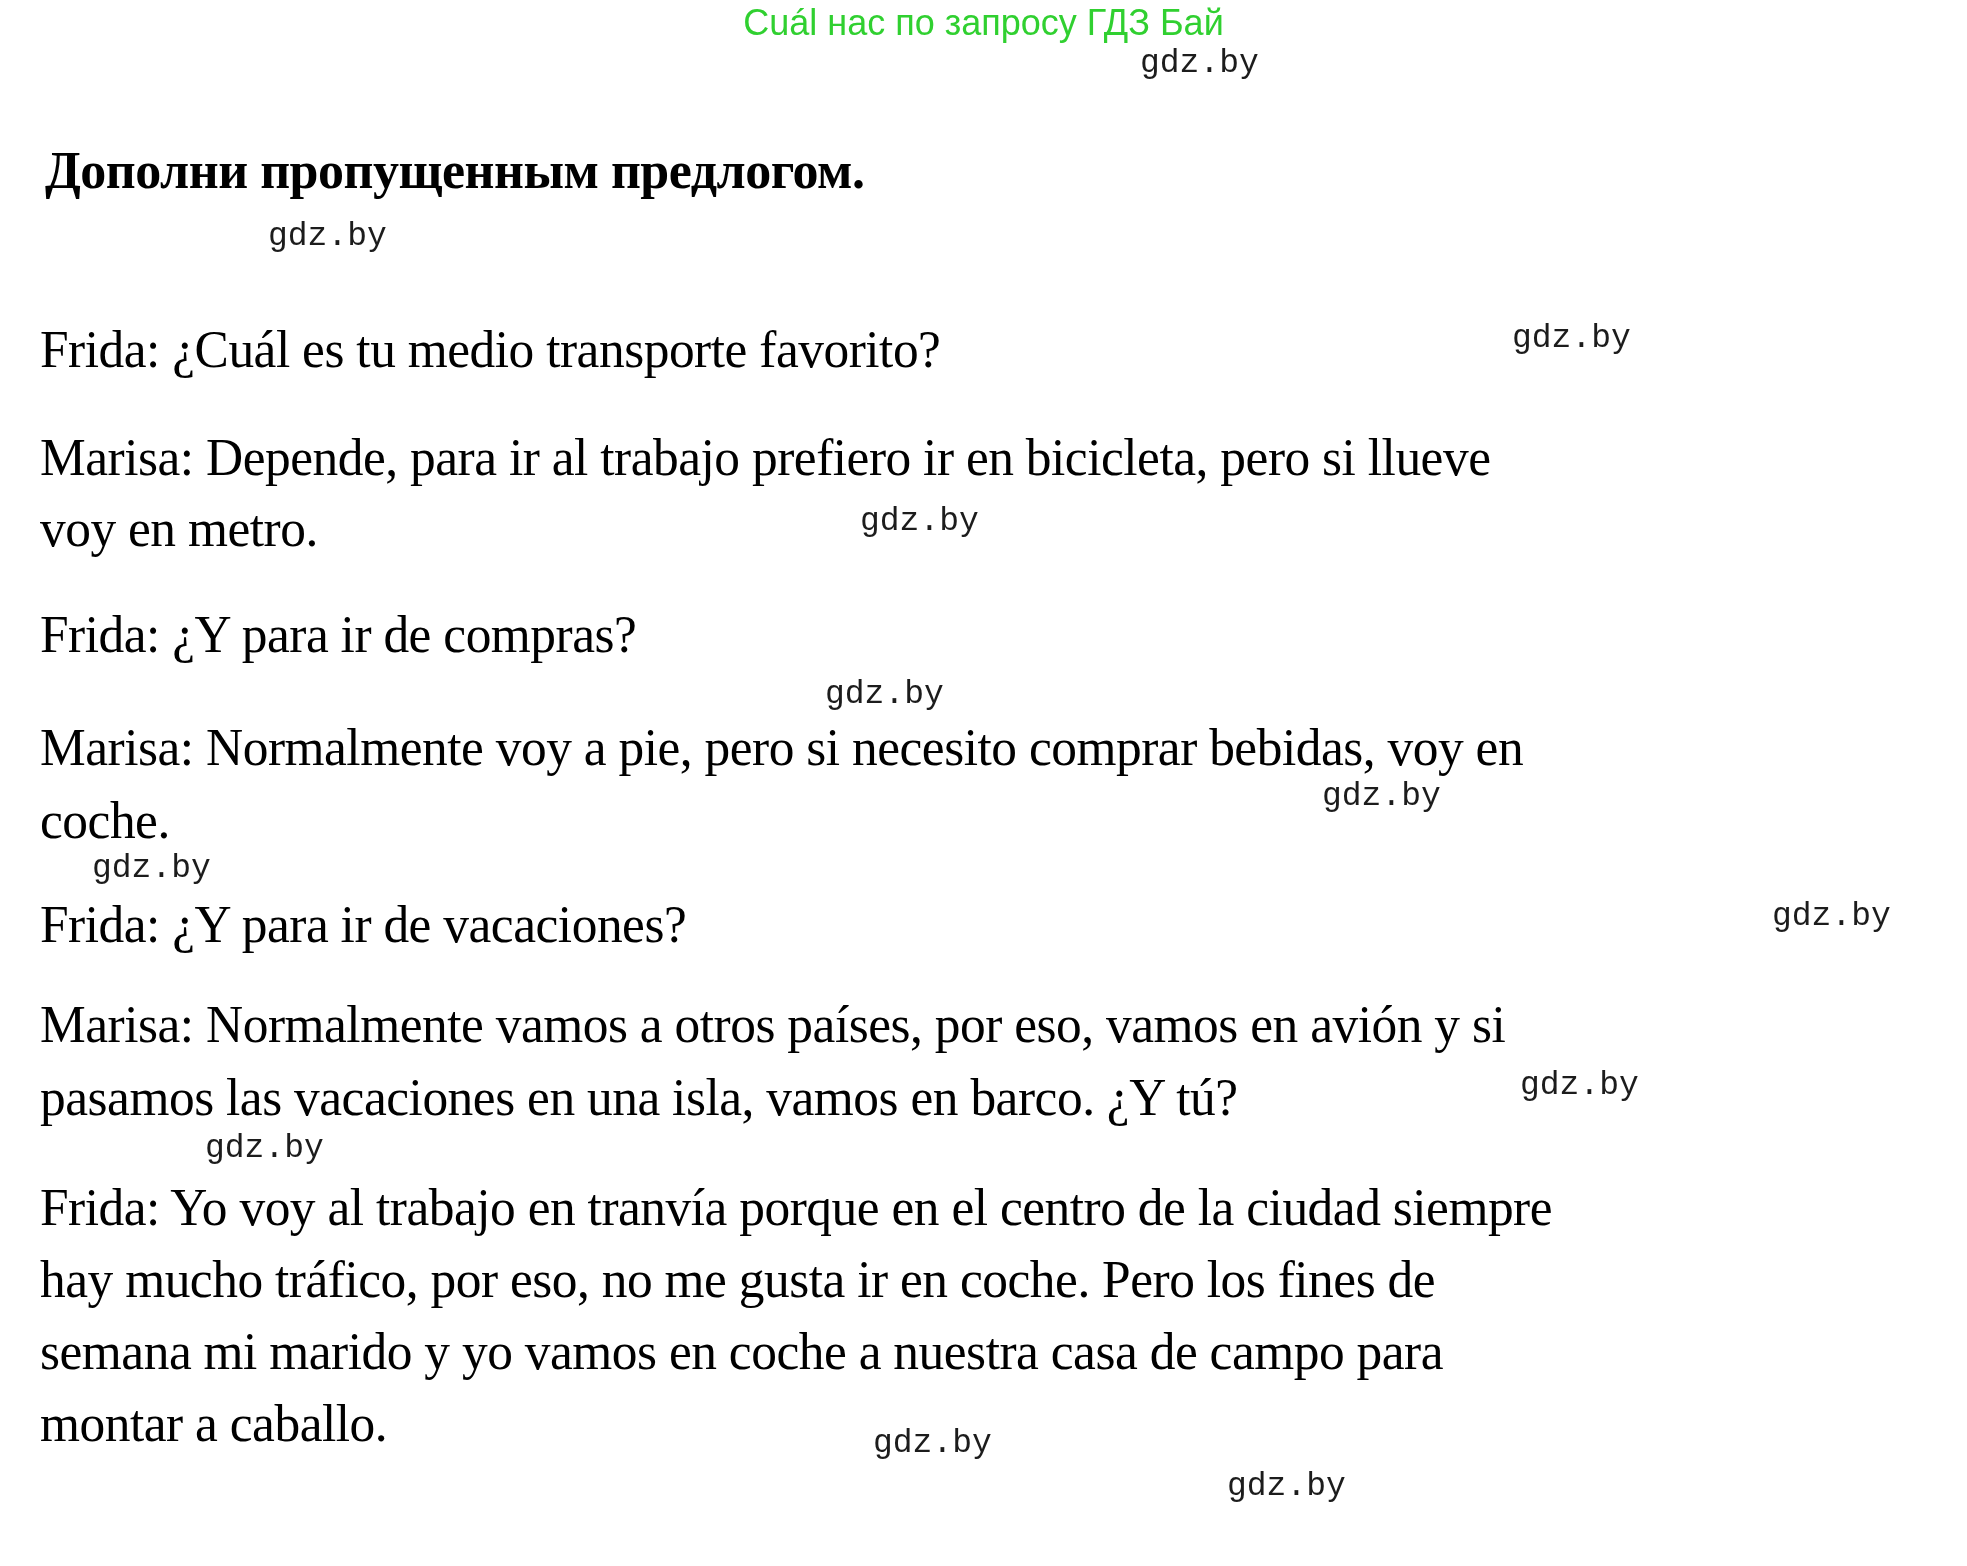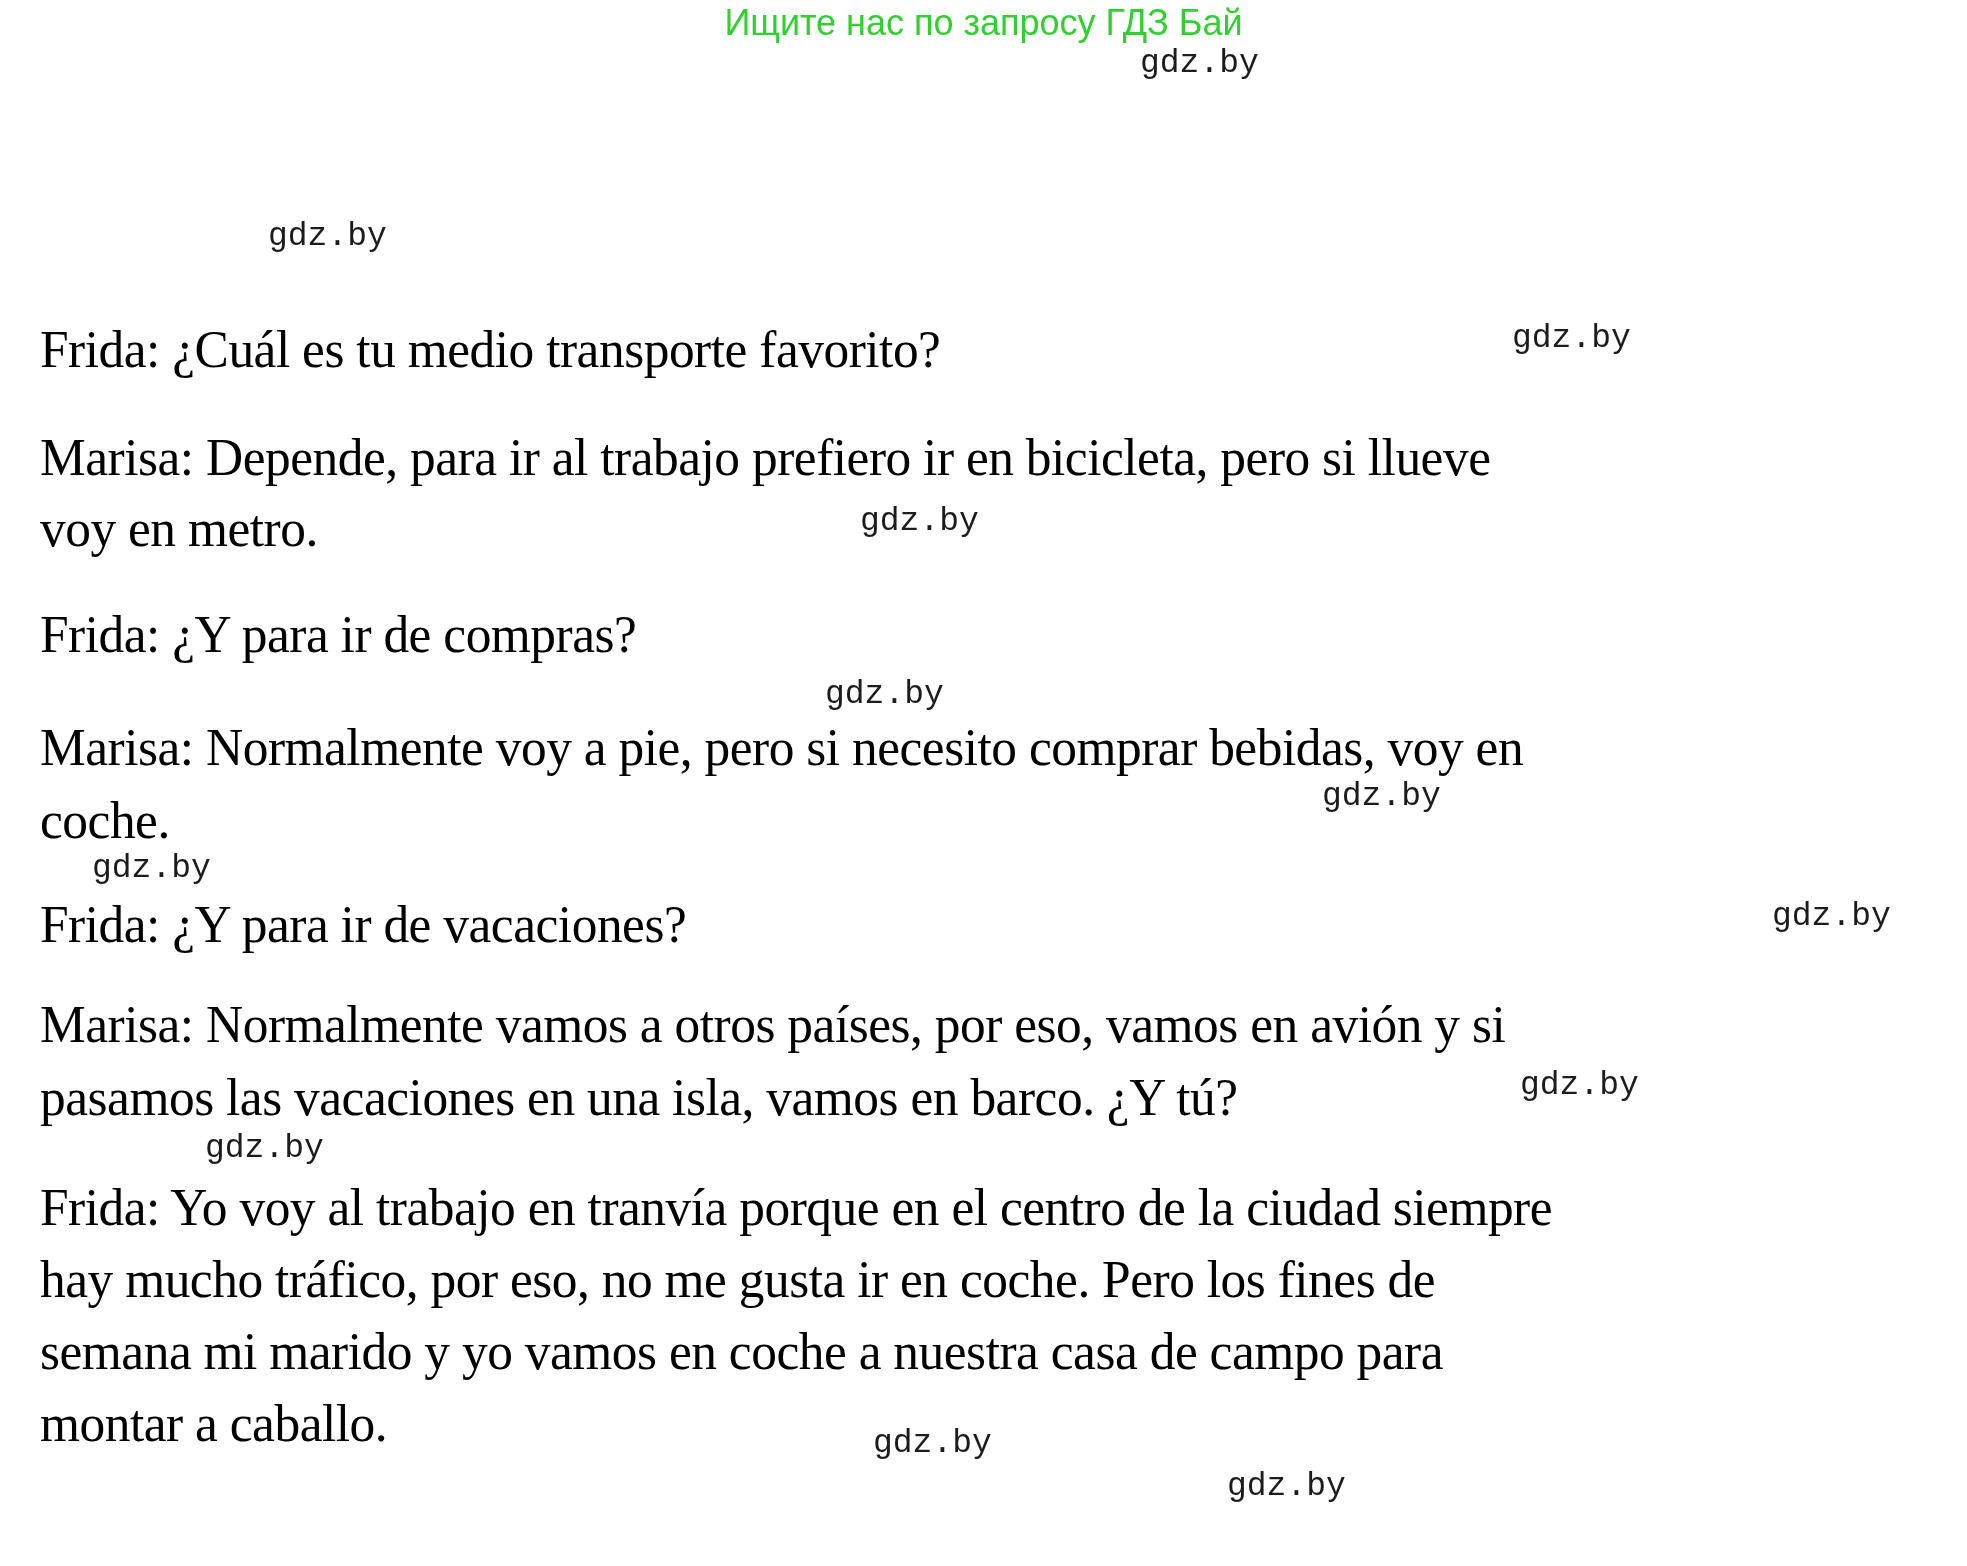--- a/index.html
+++ b/index.html
@@ -56,7 +56,7 @@
 
 <div id="page">
 
-  <div class="promo">Ищите нас по запросу ГДЗ Бай</div>
+  <div class="promo">Cuál нас по запросу ГДЗ Бай</div>
 
 
   <div class="bline" style="top:323px">Frida: ¿Cuál es tu medio transporte favorito?</div>

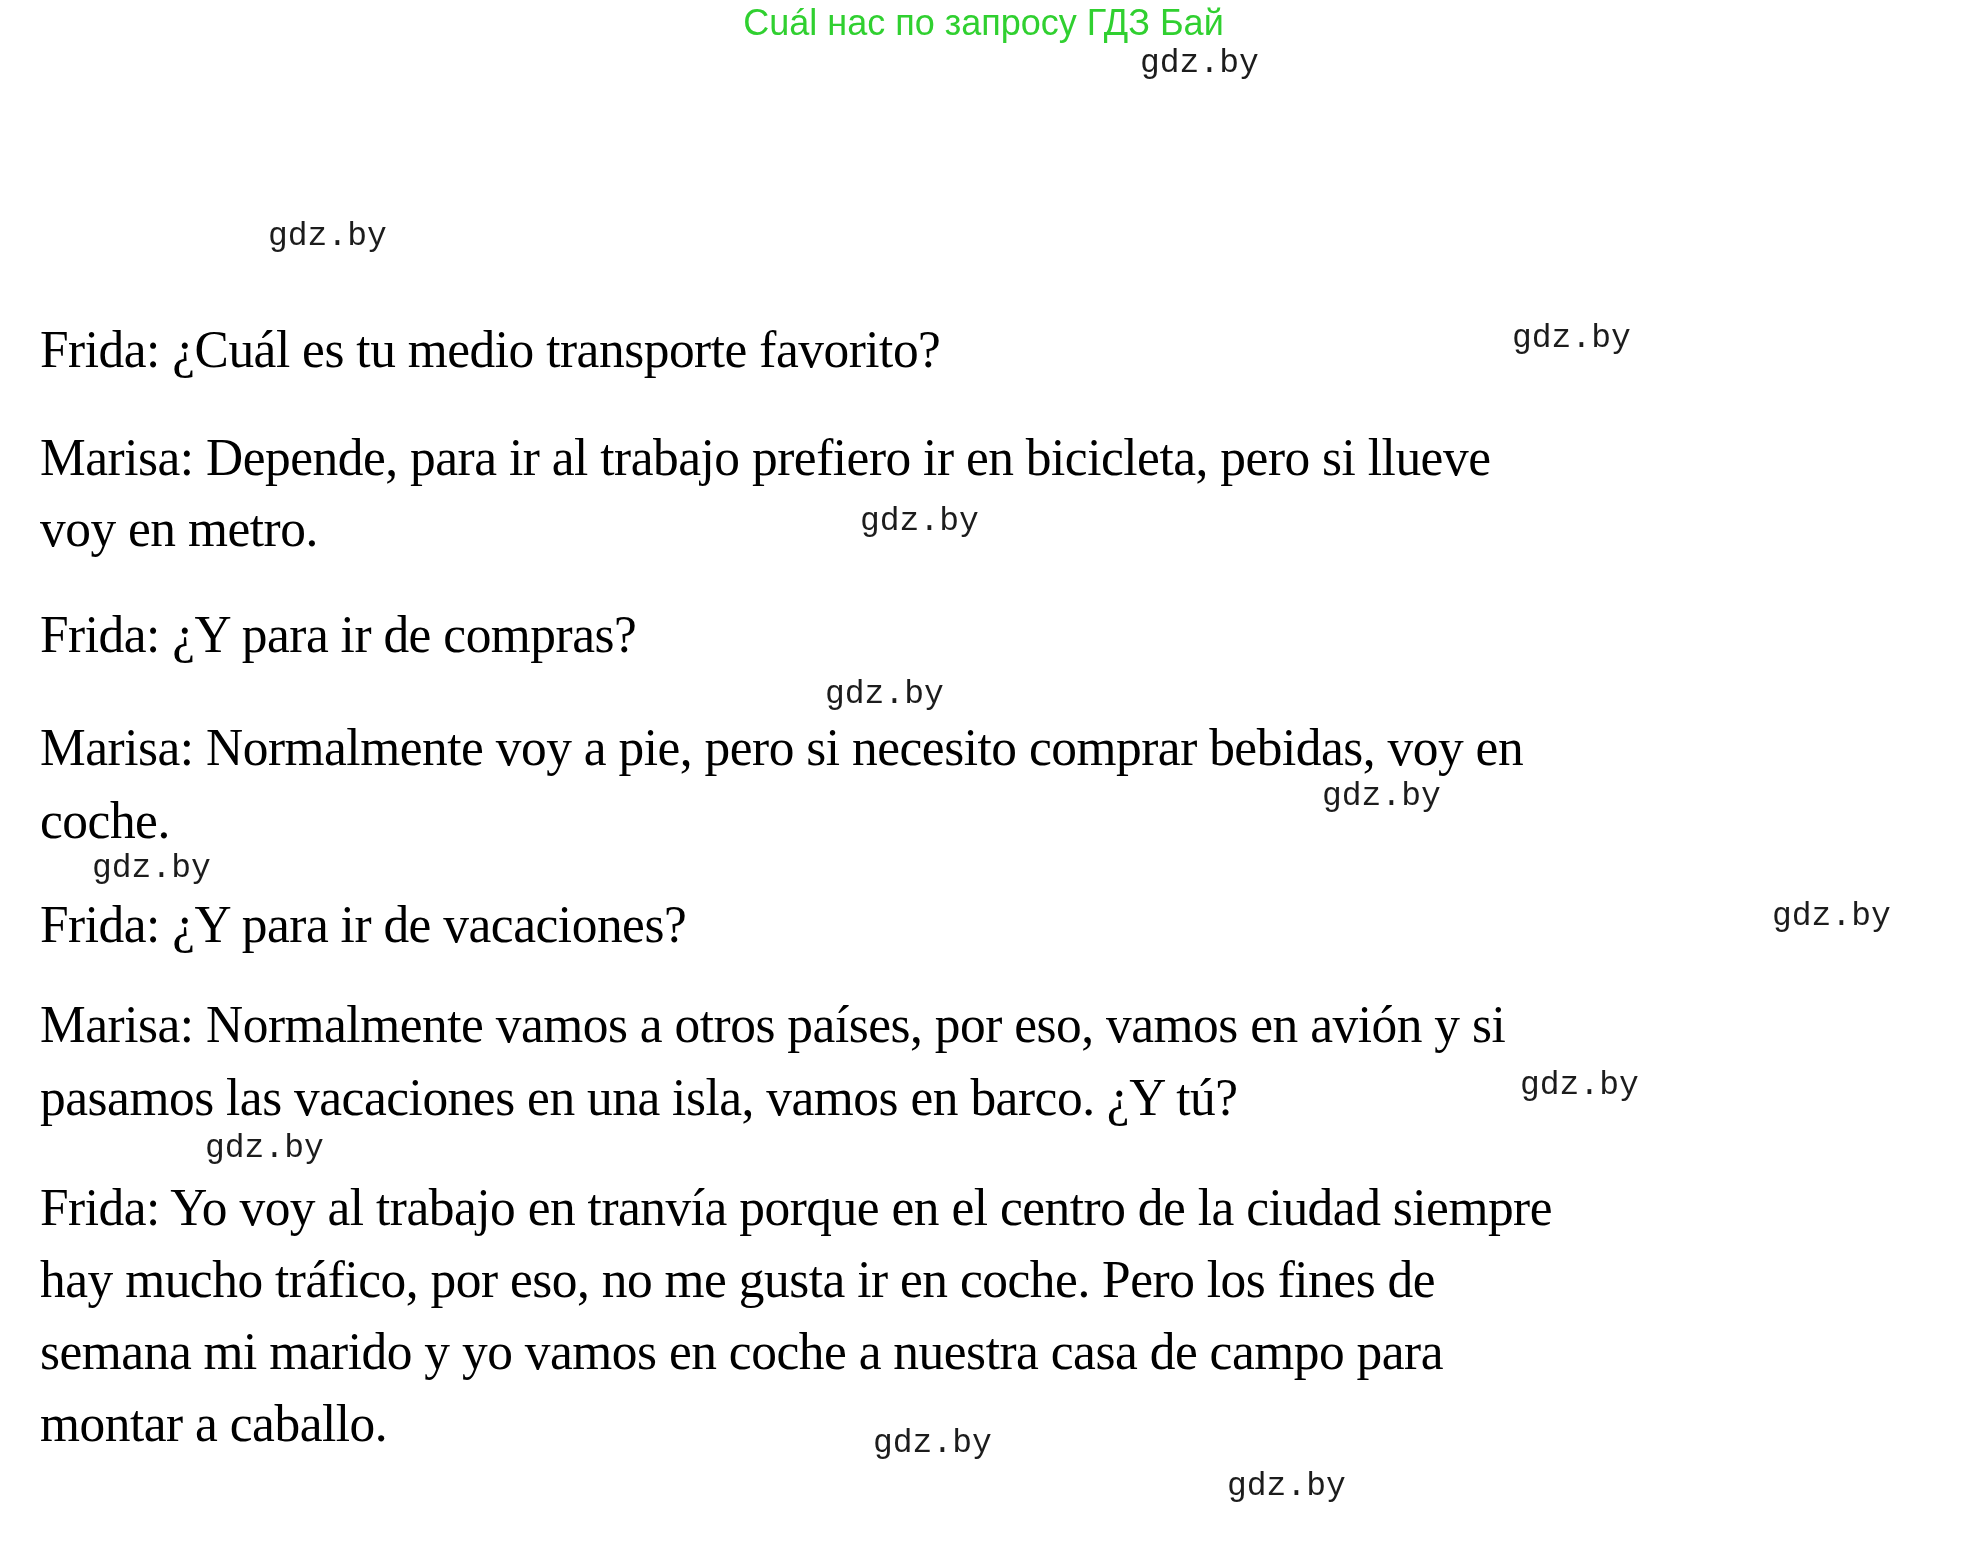--- a/index.html
+++ b/index.html
@@ -58,6 +58,7 @@
 
   <div class="promo">Cuál нас по запросу ГДЗ Бай</div>
 
+  <div class="hline" style="top:145px">Дополни пропущенным предлогом.</div>
 
   <div class="bline" style="top:323px">Frida: ¿Cuál es tu medio transporte favorito?</div>
 

